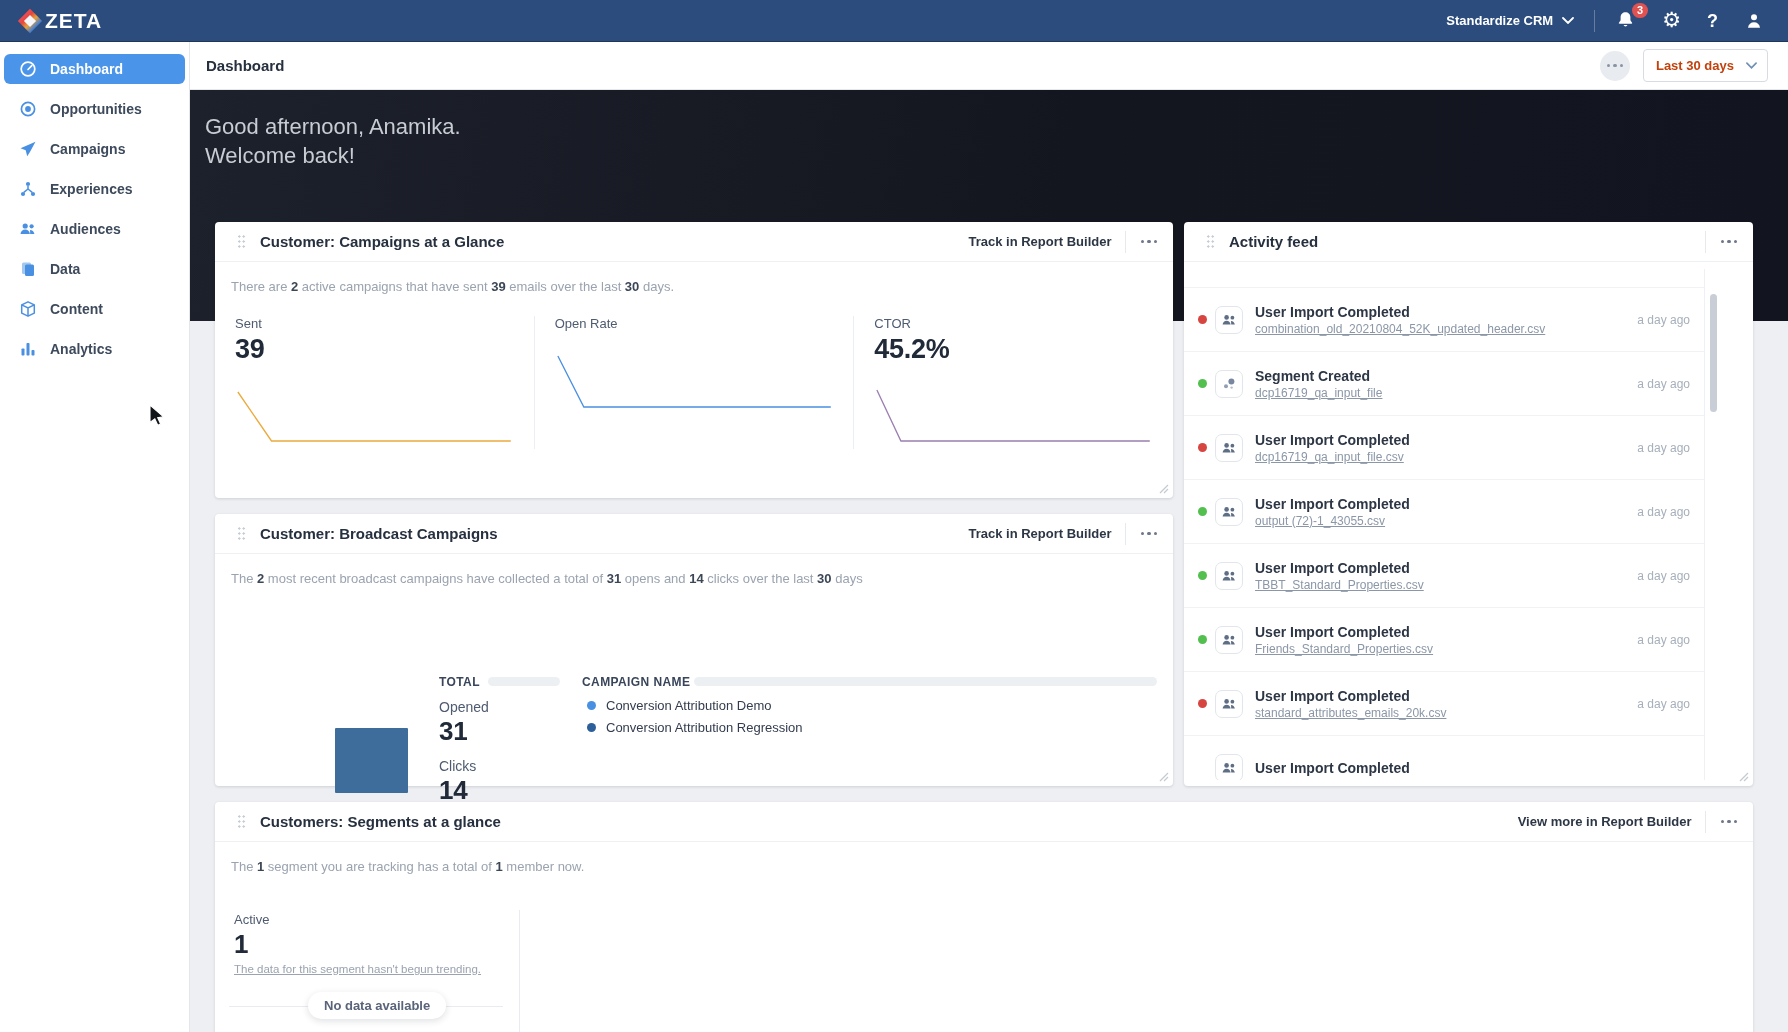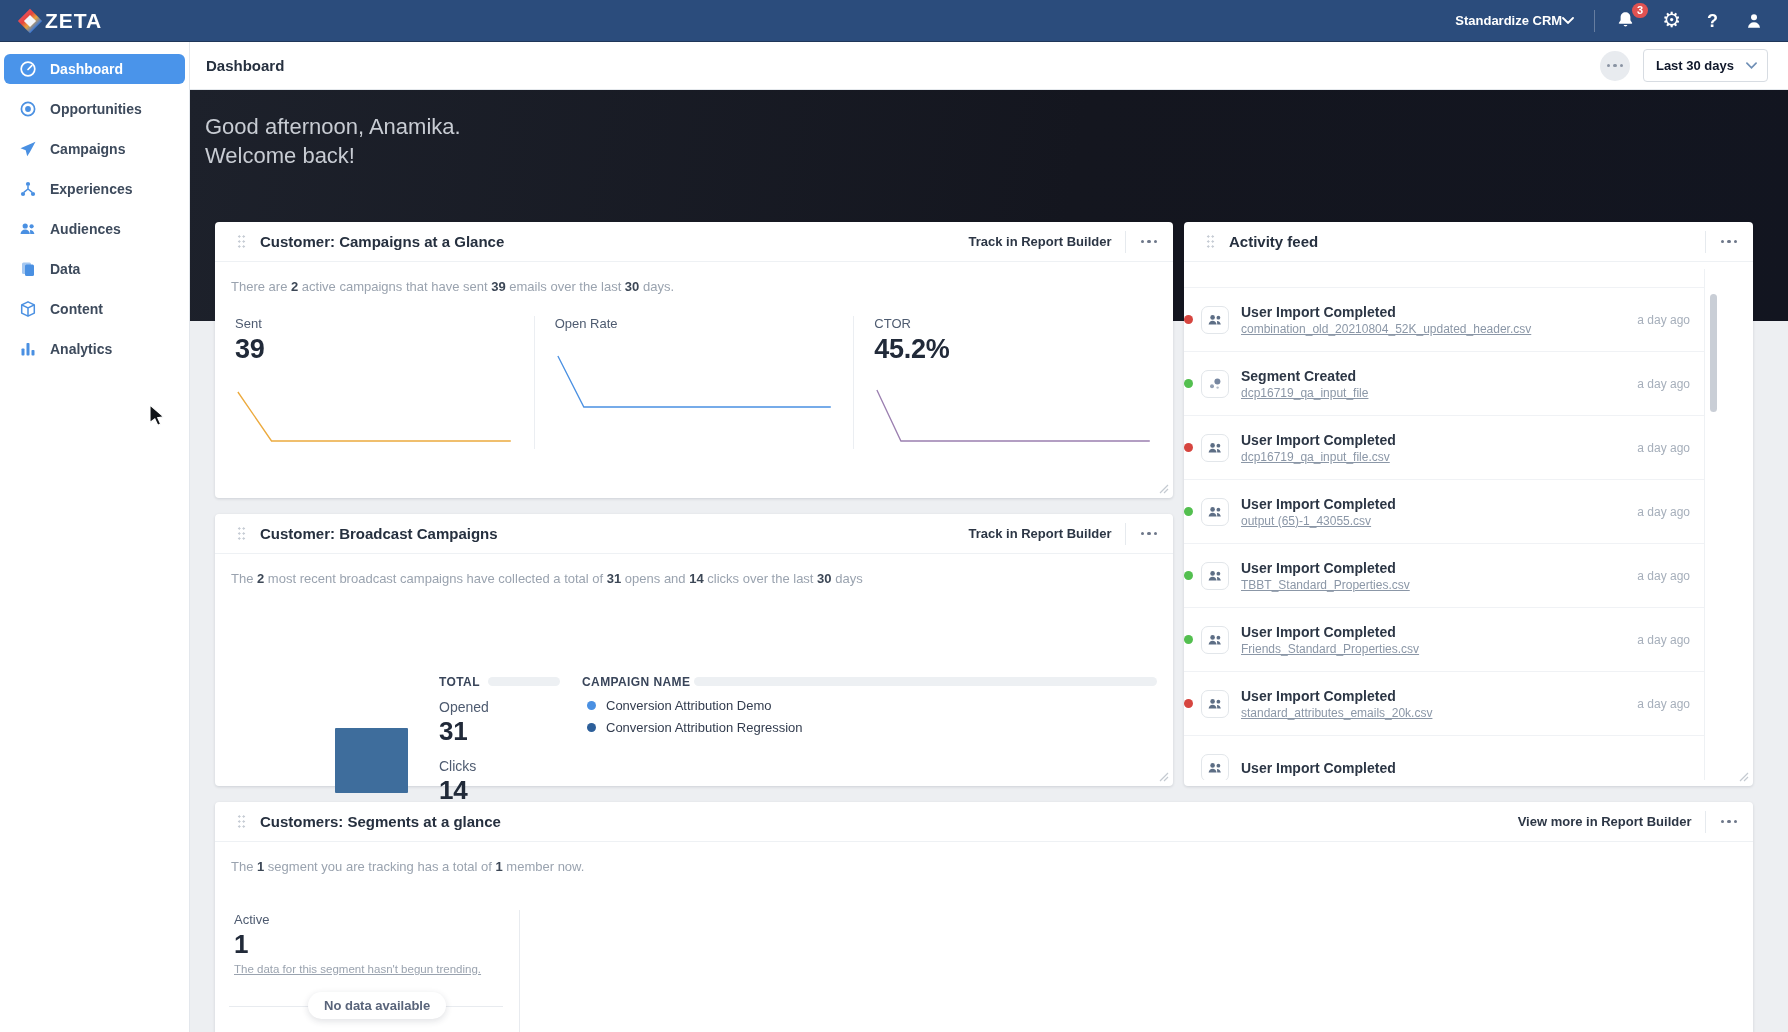--- a/index.html
+++ b/index.html
@@ -14,7 +14,7 @@
   .brand{display:flex;align-items:center;gap:1px;}
   .brand-text{color:#fff;font-size:21px;font-weight:700;letter-spacing:1px;}
   .nav-right{margin-left:auto;display:flex;align-items:center;}
-  .workspace{display:flex;align-items:center;color:#fff;font-size:13px;font-weight:700;cursor:pointer;}
+  .workspace{display:flex;align-items:center;gap:9px;color:#fff;font-size:13px;font-weight:700;cursor:pointer;}
   .nav-divider{width:1px;height:22px;background:rgba(255,255,255,.28);margin:0 20px;}
   .nav-icon{position:relative;margin-right:26px;cursor:pointer;display:flex;align-items:center;}
   .nav-icon:last-child{margin-right:2px;}

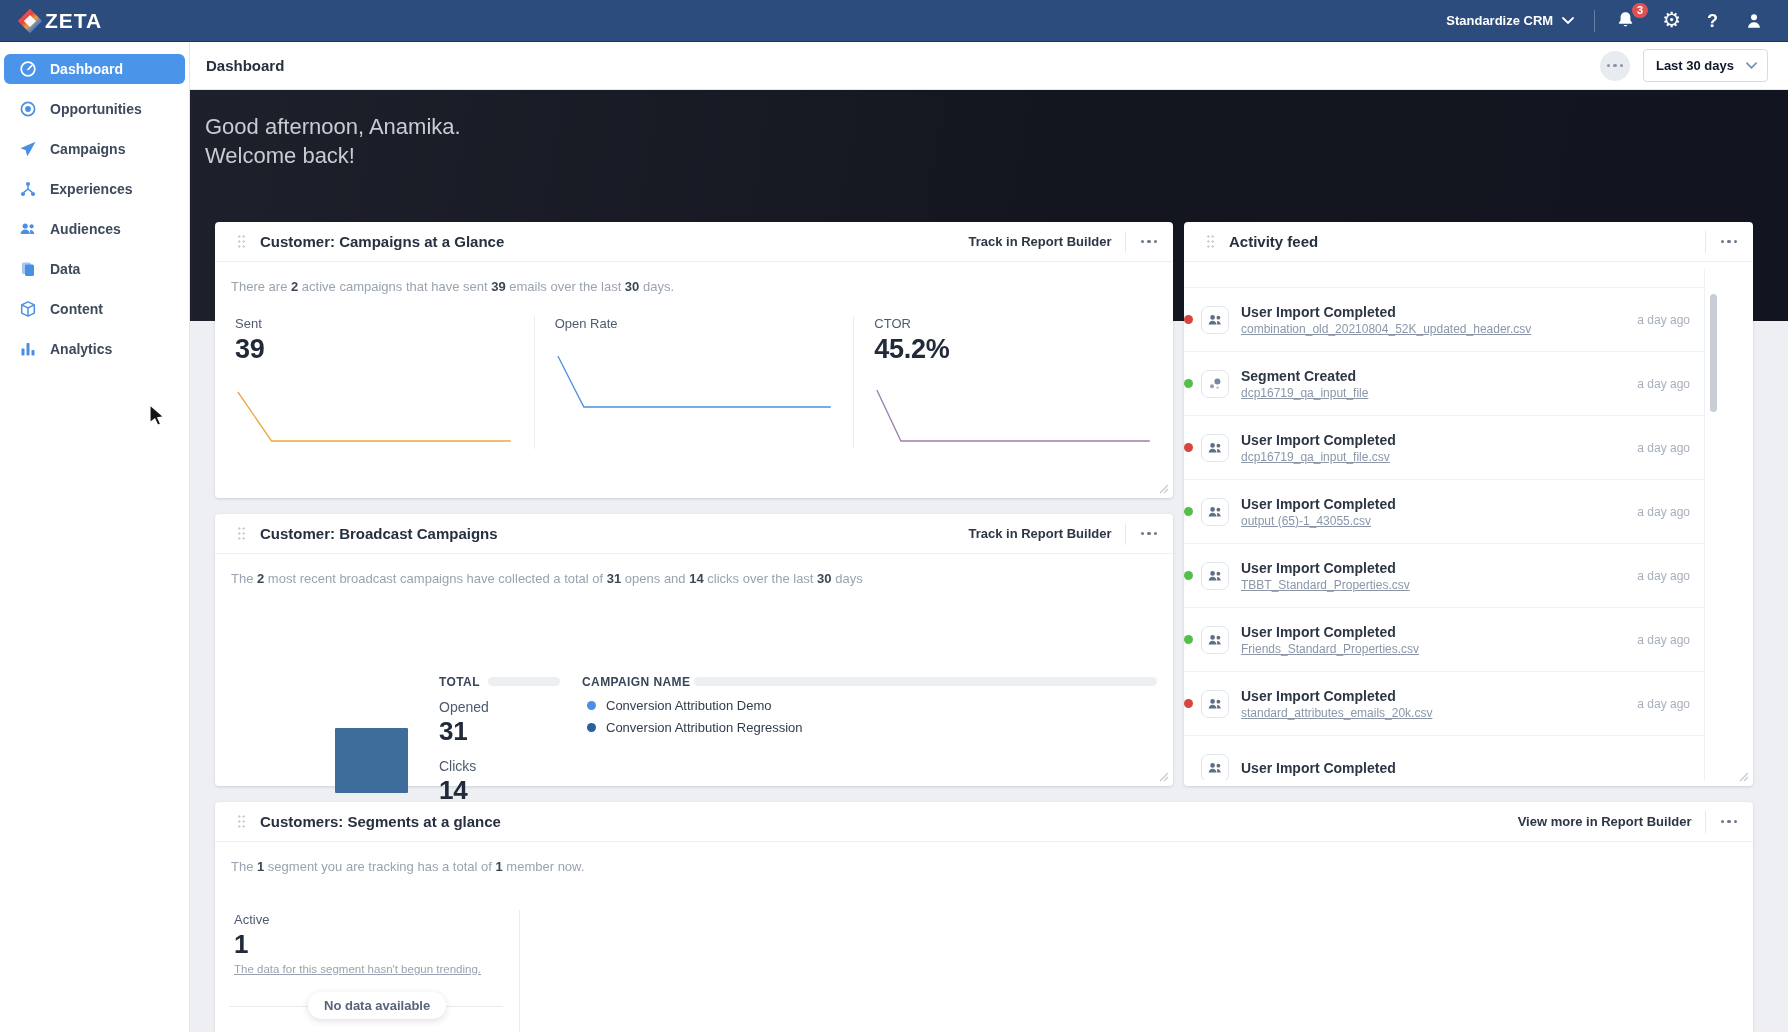--- a/index.html
+++ b/index.html
@@ -45,7 +45,7 @@
   .circle-btn .menu-dots i{background:#8a94a3;}
   .dropdown{height:33px;min-width:117px;border:1px solid #d7dce2;border-radius:4px;background:#fff;
             display:flex;align-items:center;padding:0 10px 0 12px;font-size:13px;font-weight:600;
-            color:#0f172a;cursor:pointer;gap:12px;}
+            color:#c2410c;cursor:pointer;gap:12px;}
   .dropdown svg{margin-left:auto;}
 
   

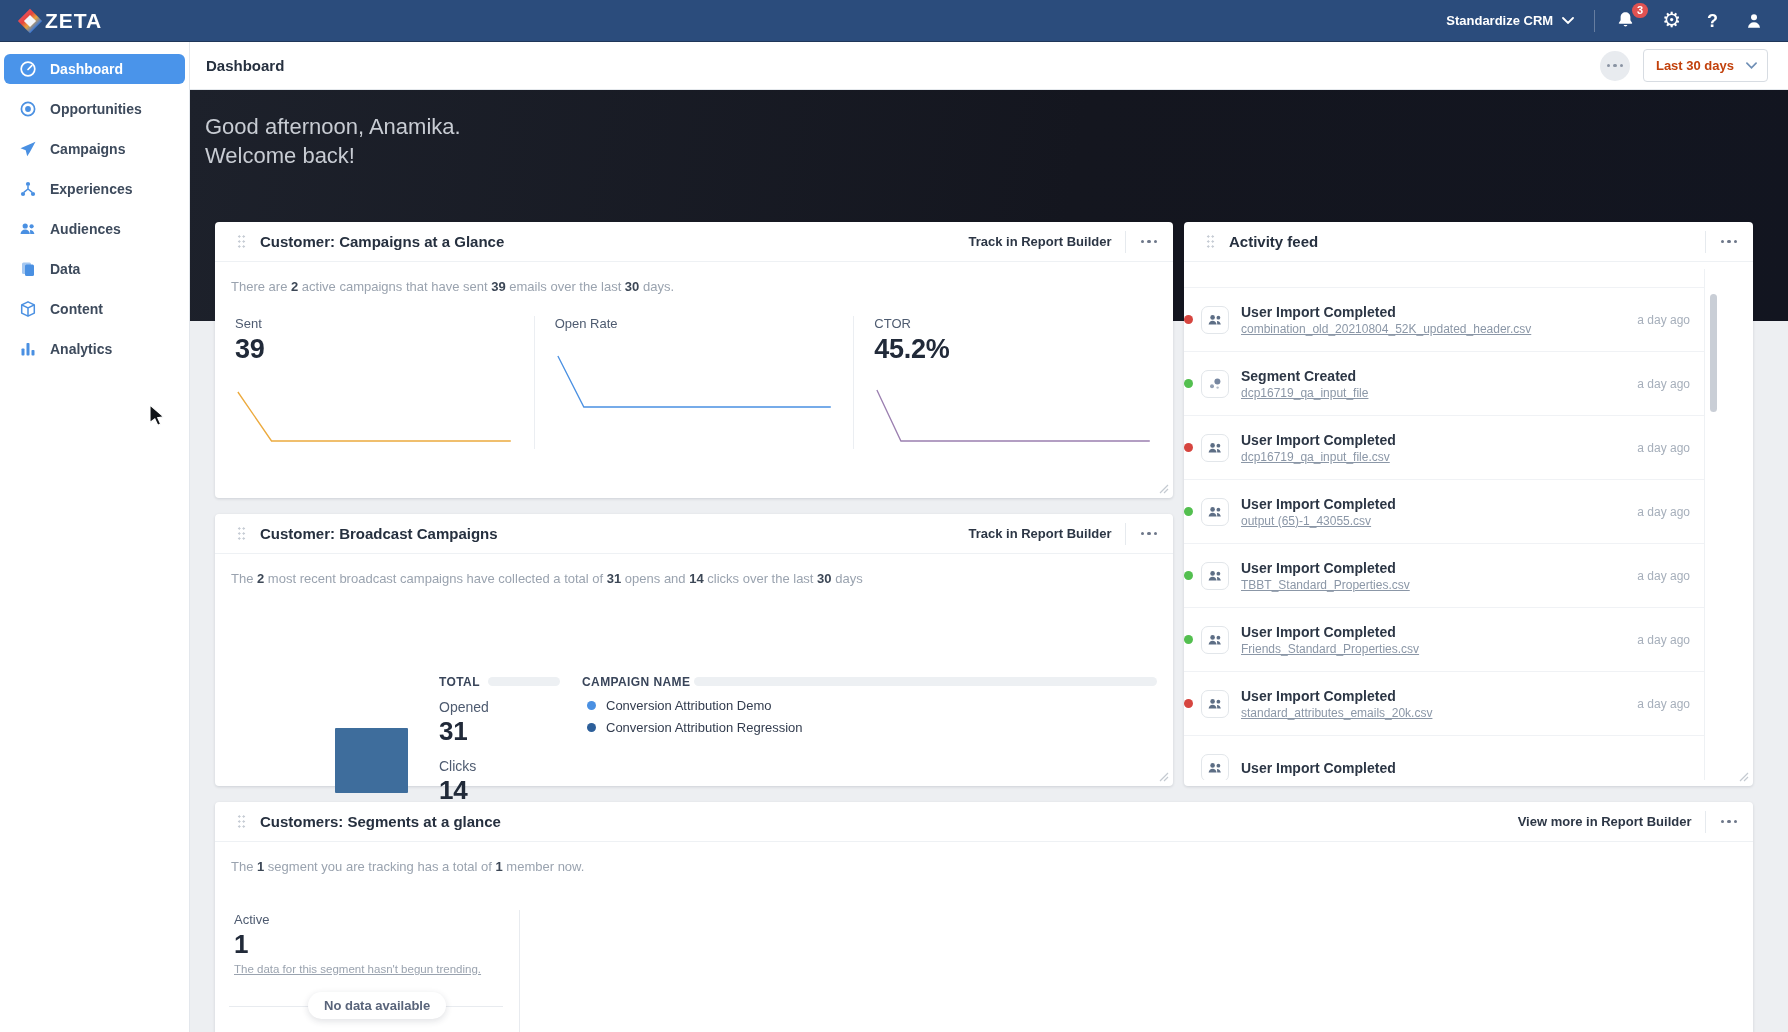--- a/index.html
+++ b/index.html
@@ -108,7 +108,7 @@
   .feed{position:absolute;top:47px;left:0;right:48px;bottom:6px;border-right:1px solid #eef1f4;
         padding-top:18px;overflow:hidden;}
   .feed-row{height:64px;border-top:1px solid #f0f2f5;position:relative;display:flex;
-            align-items:center;}
+            align-items:center;padding-left:14px;}
   .status-dot{width:9px;height:9px;border-radius:50%;flex:none;}
   .feed-icon{width:28px;height:28px;border:1px solid #e2e6ea;border-radius:7px;margin-left:8px;
              flex:none;display:flex;align-items:center;justify-content:center;background:#fff;}

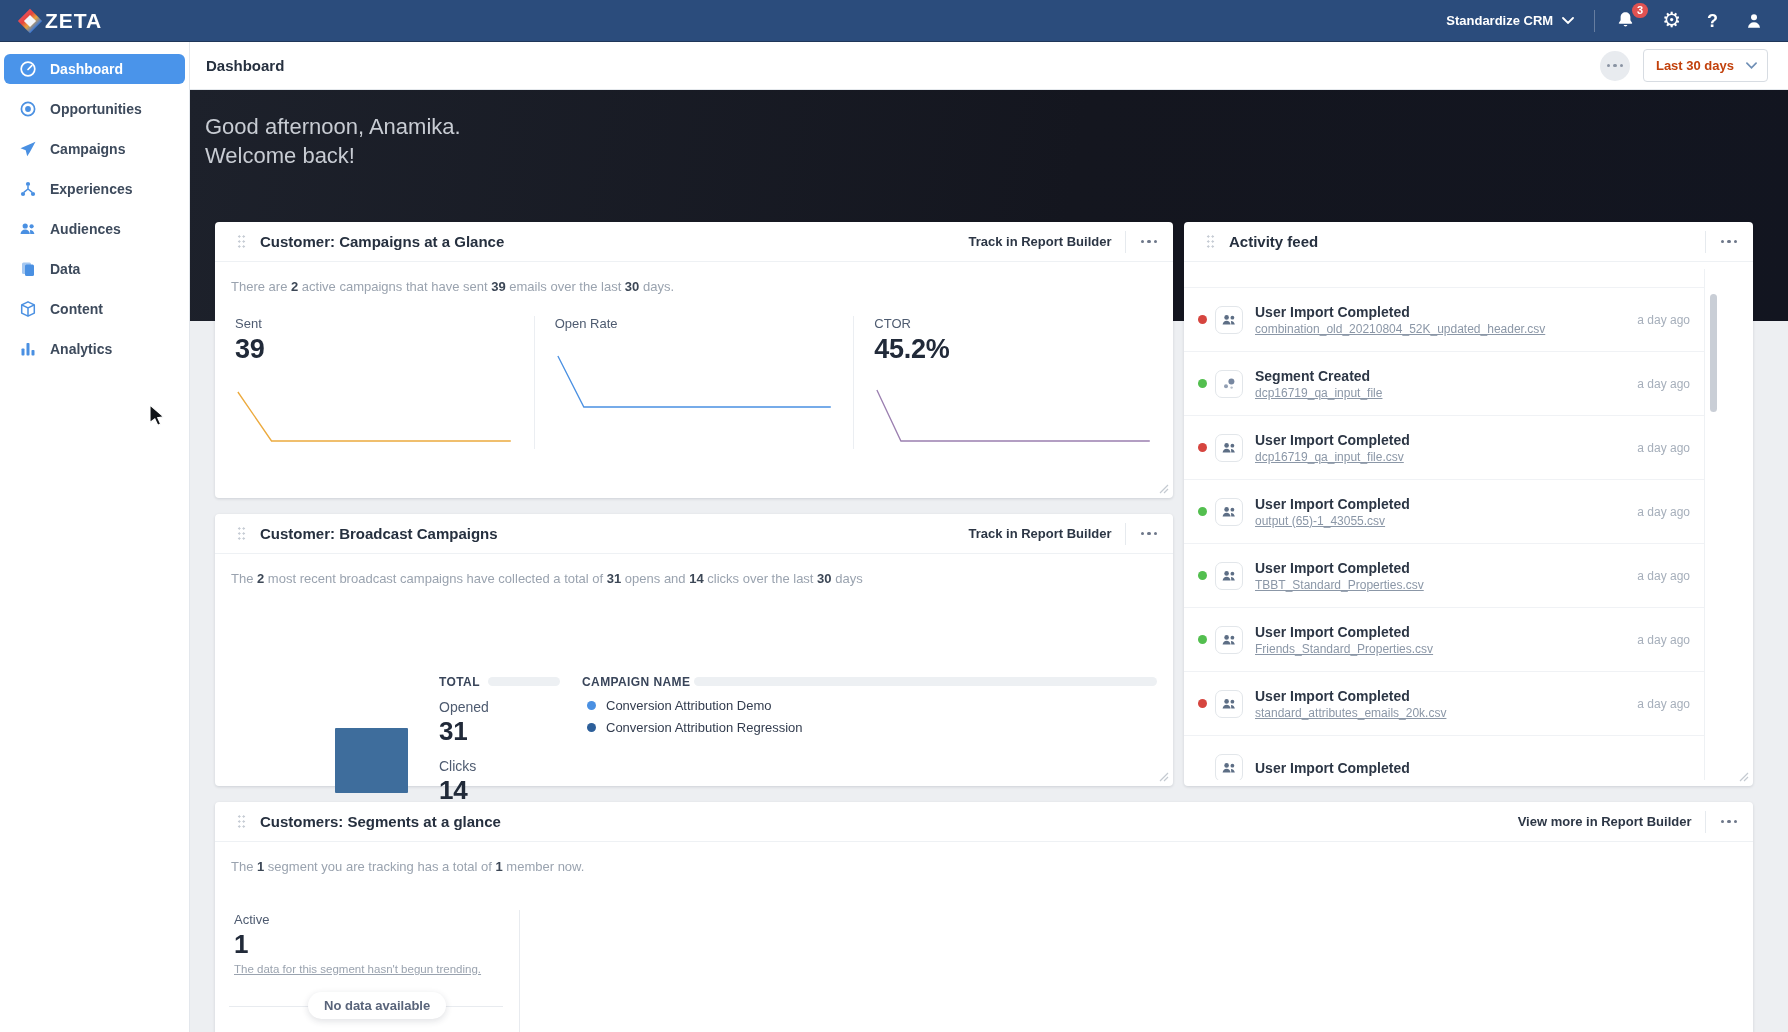--- a/index.html
+++ b/index.html
@@ -467,7 +467,7 @@
             </span>
     <span class="feed-text">
       <div class="feed-title">User Import Completed</div>
-      <div class="feed-link">output (65)-1_43055.csv</div>
+      <div class="feed-link">output (72)-1_43055.csv</div>
     </span>
     <span class="feed-time">a day ago</span>
   </div>

